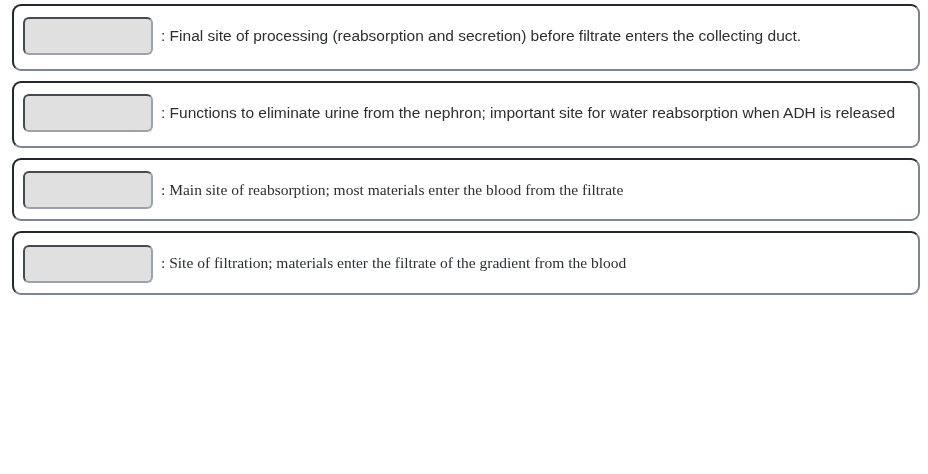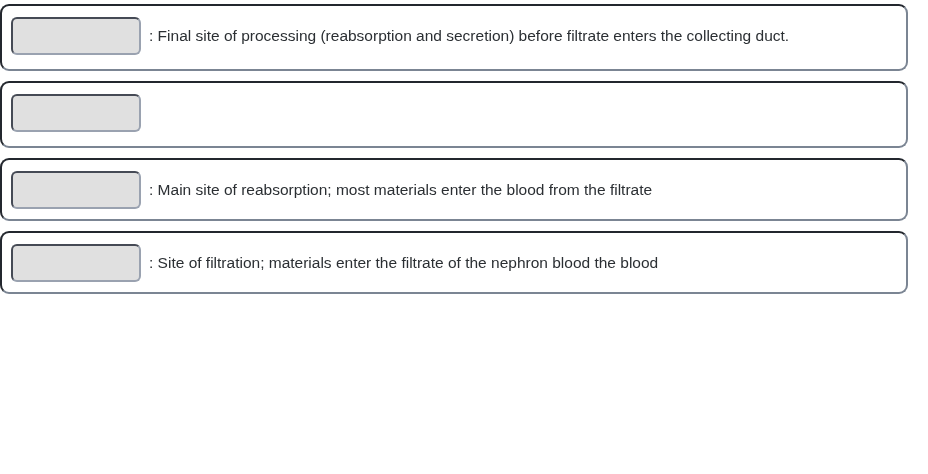--- a/index.html
+++ b/index.html
@@ -19,7 +19,7 @@
     position: relative;
     width: 928px;
     box-sizing: border-box;
-    padding: 4px 4px 0 0;
+    padding: 4px 4px 0 12px;
   }
 
   .match-card {

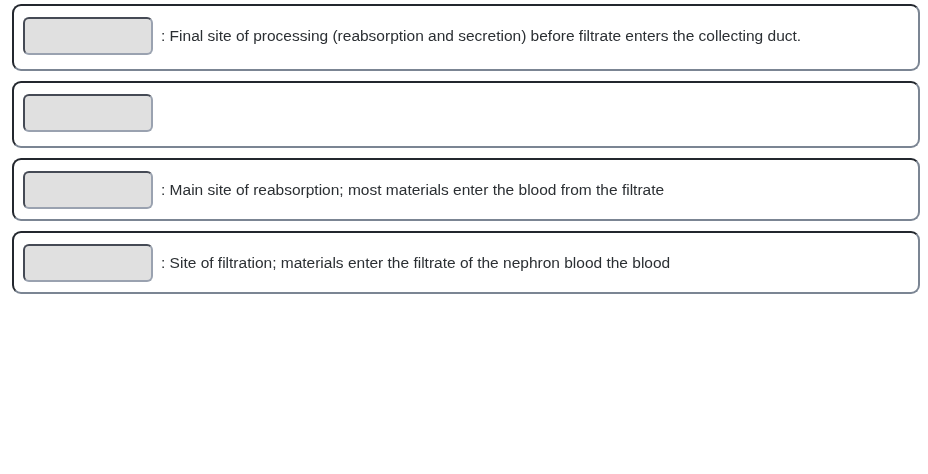--- a/index.html
+++ b/index.html
@@ -81,7 +81,7 @@
 
   <div class="match-card card-2line">
     <div class="card-body">
-      <span class="drop-slot"></span>
+      <span class="drop-slot"></span><span class="card-text">: Functions to eliminate urine from the nephron; important site for water reabsorption when ADH is released</span>
     </div>
   </div>
 

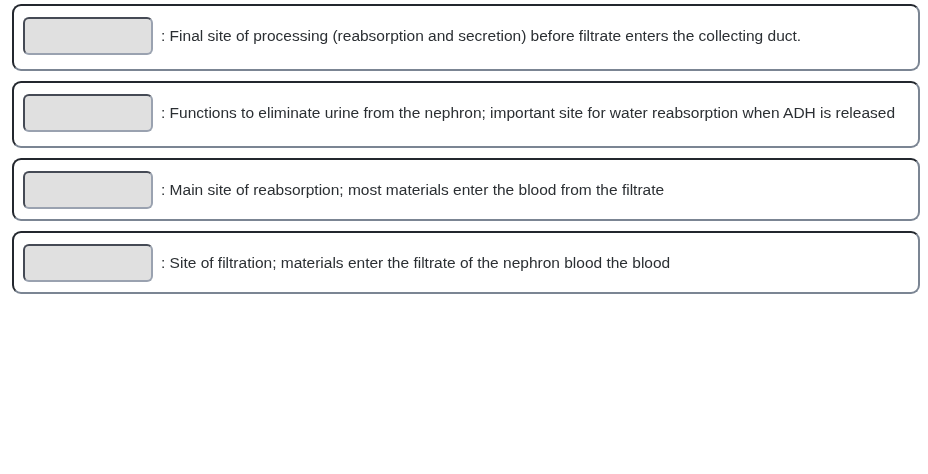--- a/index.html
+++ b/index.html
@@ -66,7 +66,7 @@
 
   
   .card-2line { padding-bottom: 14px; }
-  .card-1line { padding-bottom: 10px; }
+  .card-1line { padding-bottom: 10px; font-family: Liberation Serif, serif; }
 </style>
 </head>
 <body>

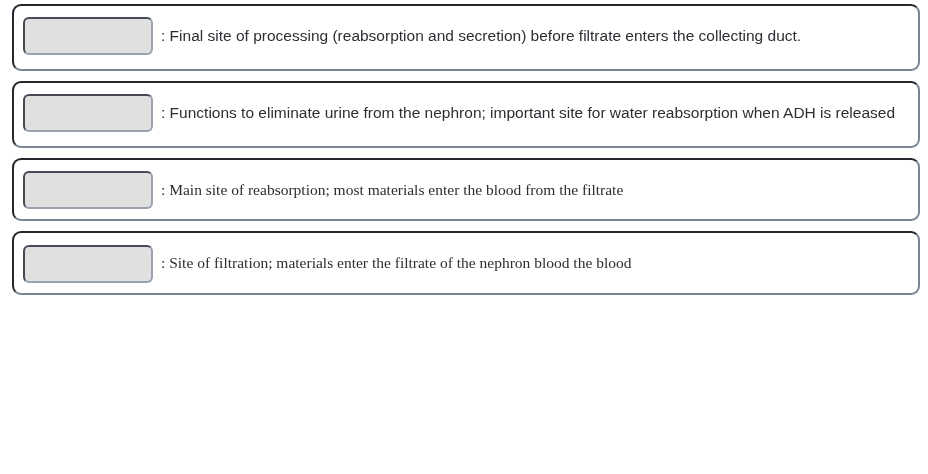--- a/index.html
+++ b/index.html
@@ -93,7 +93,7 @@
 
   <div class="match-card card-1line">
     <div class="card-body">
-      <span class="drop-slot"></span><span class="card-text">: Site of filtration; materials enter the filtrate of the nephron blood the blood</span>
+      <span class="drop-slot"></span><span class="card-text">: Site of filtration; materials enter the filtrate of the gradient from the blood</span>
     </div>
   </div>
 

